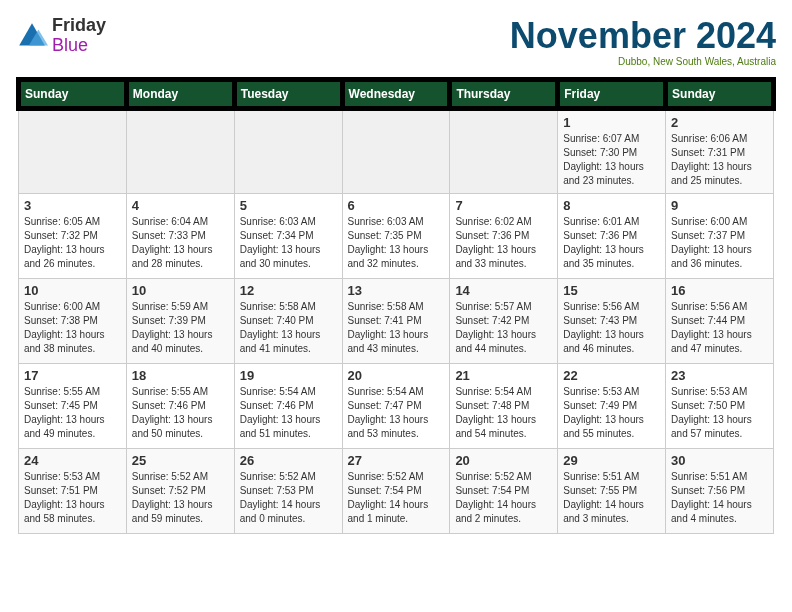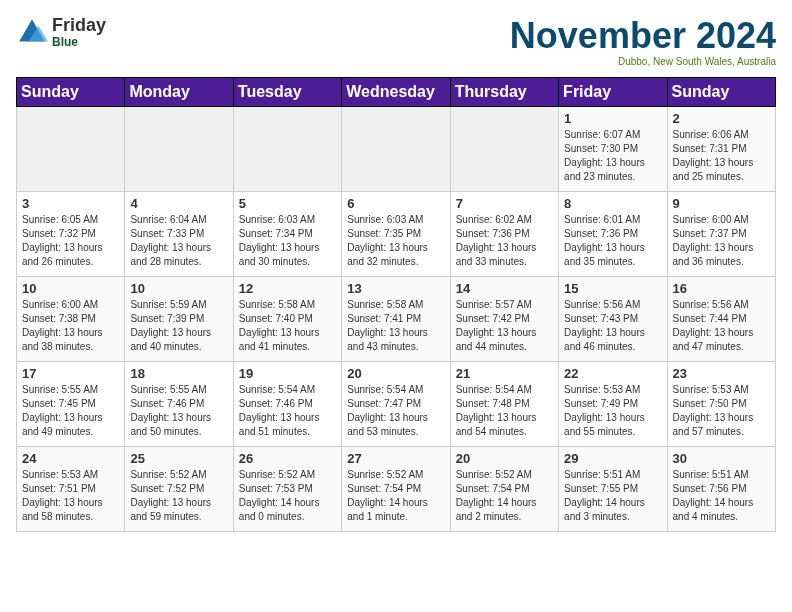--- a/index.html
+++ b/index.html
@@ -32,9 +32,9 @@
       color: #333;
     }
     .logo-blue {
-      font-size: 12px;
-      font-weight: bold;
-      color: #14532d;
+      font-size: 18px;
+      font-weight: normal;
+      color: #a21caf;
     }
     .logo-icon {
       width: 32px;

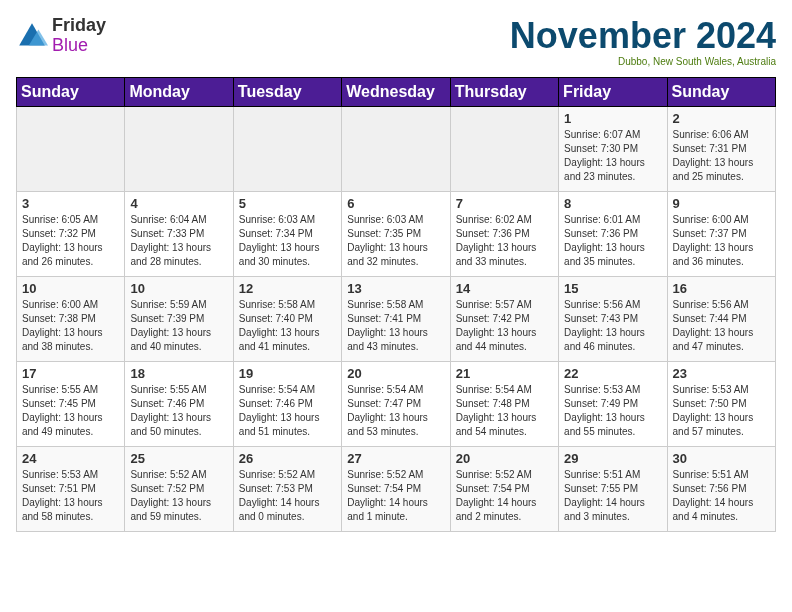--- a/index.html
+++ b/index.html
@@ -59,13 +59,13 @@
       table-layout: fixed;
     }
     thead th {
-      background: #4c1d95;
+      background: #14532d;
       color: white;
-      font-size: 16px;
+      font-size: 12px;
       font-weight: bold;
       padding: 5px 4px;
       text-align: left;
-      border: 1px solid #000000;
+      border: 5px solid #000000;
     }
     tbody td {
       border: 1px solid #ccc;

